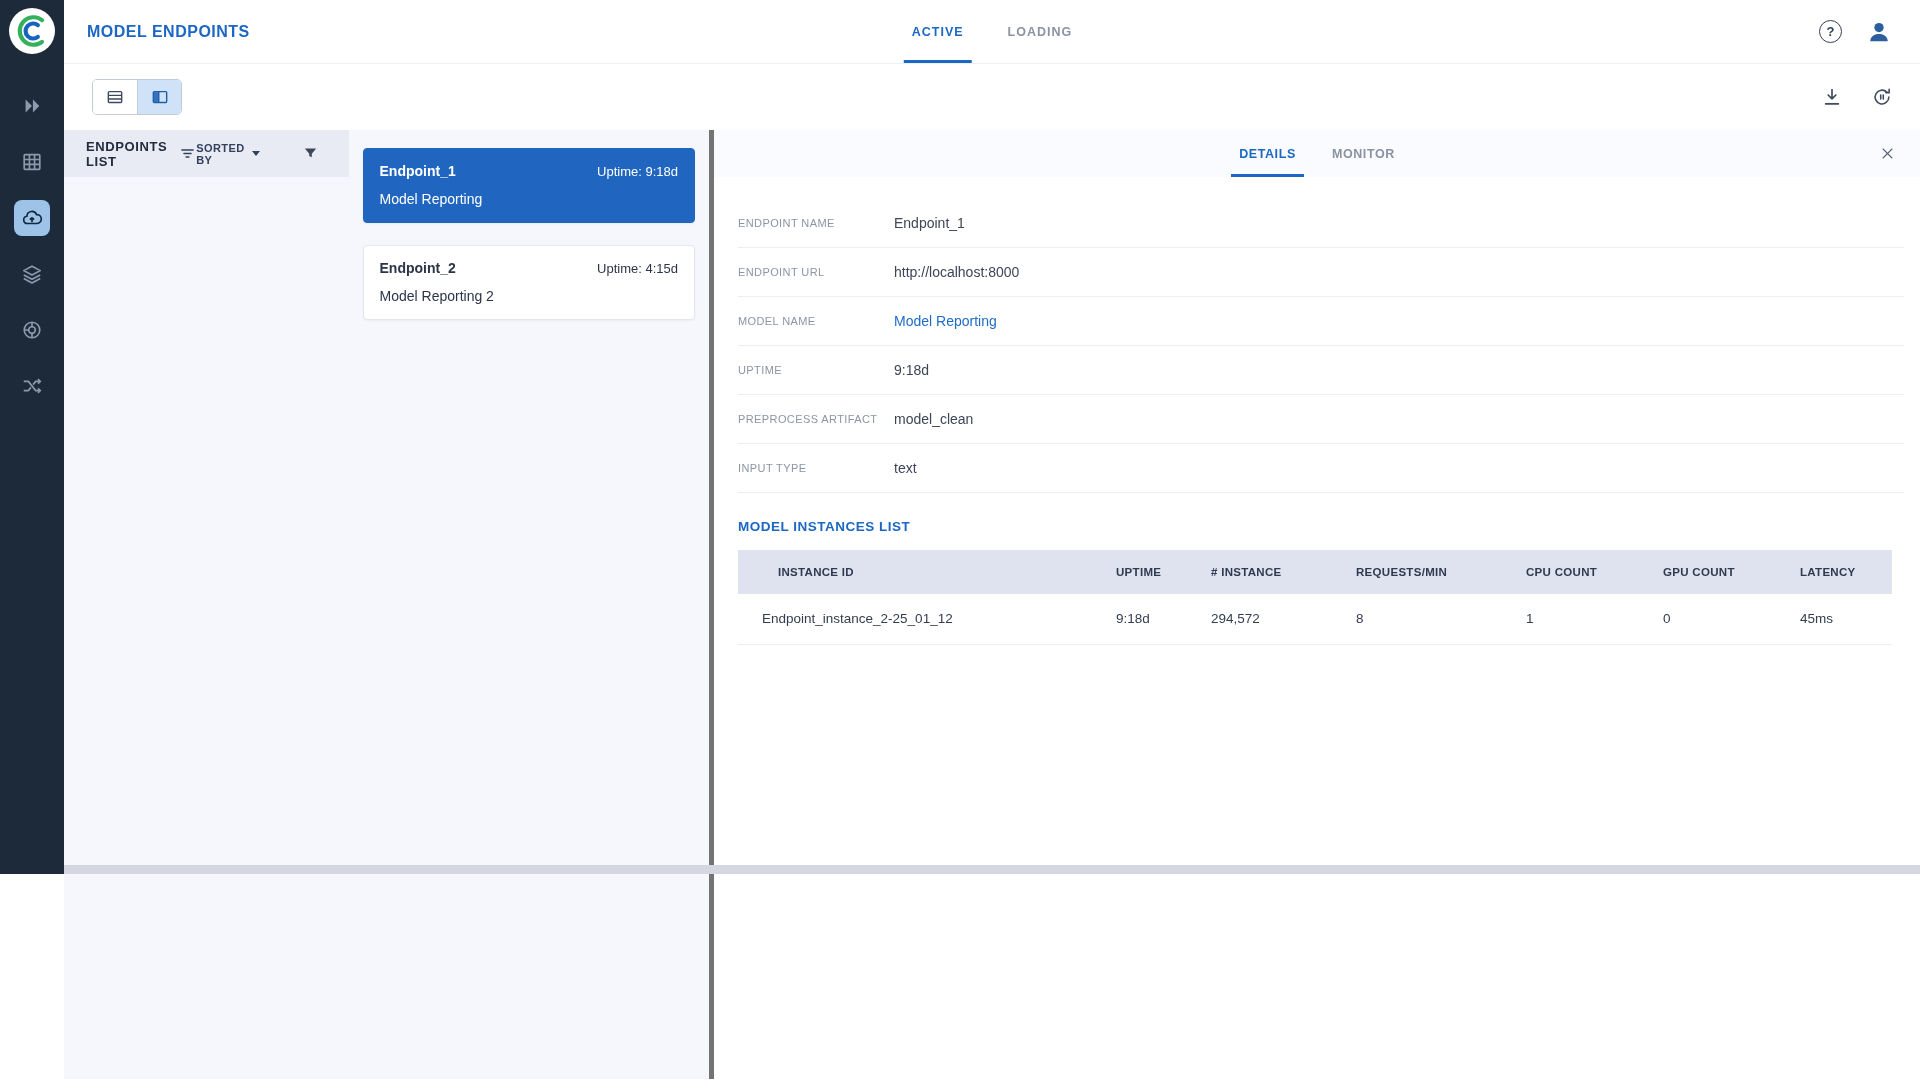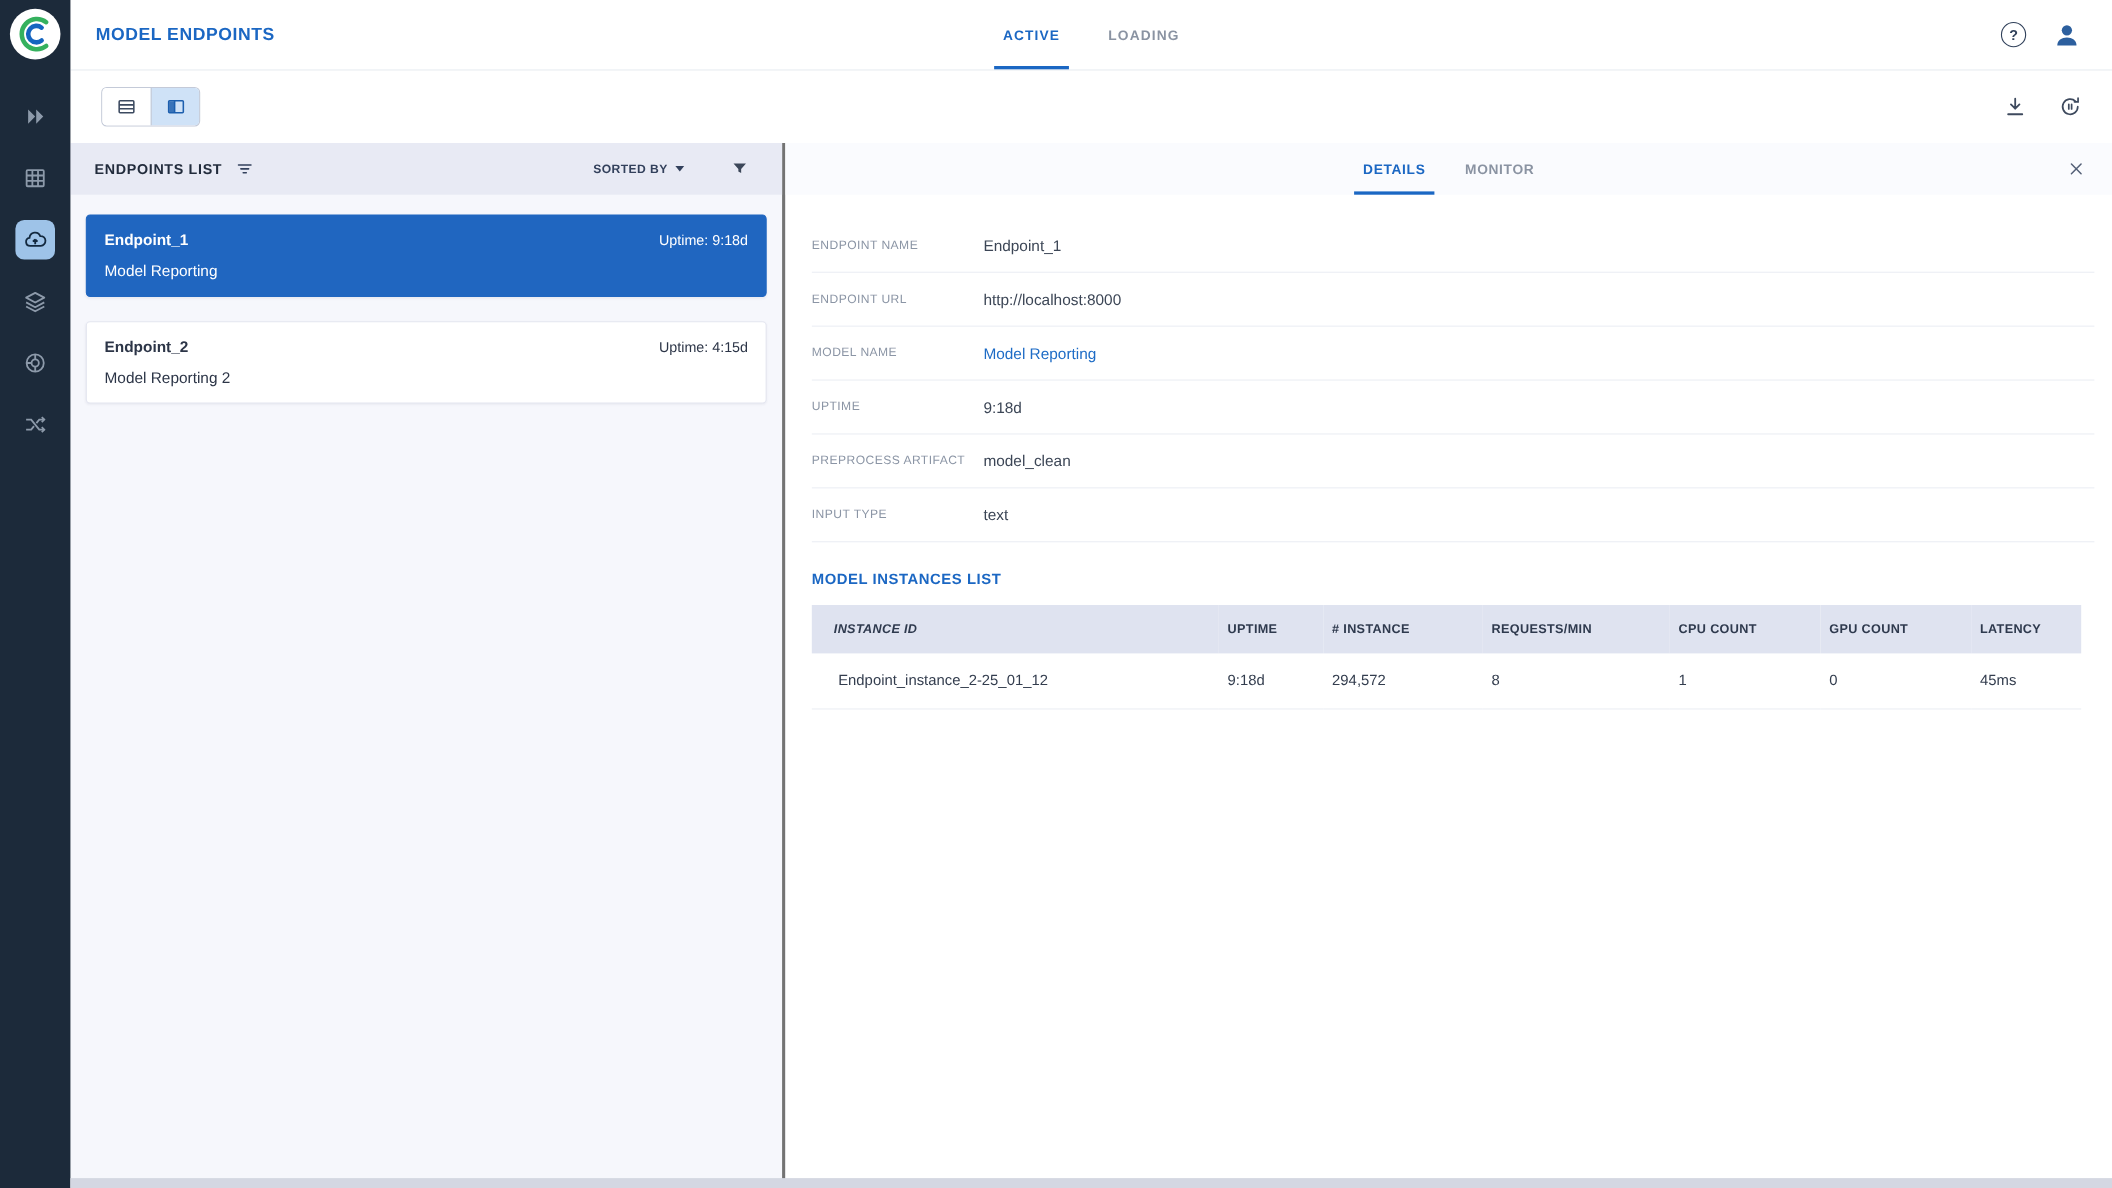--- a/index.html
+++ b/index.html
@@ -4,7 +4,7 @@
 <style>
   * { margin:0; padding:0; box-sizing:border-box; }
   html,body { width:1920px; height:1080px; overflow:hidden; font-family:"Liberation Sans", sans-serif; background:#fff; }
-  #app { position:relative; width:1920px; height:1080px; background:#e5e5e5; }
+  #app { position:relative; width:1920px; height:874px; background:#737373; }
 
   
   .sidebar { position:absolute; left:0; top:0; bottom:0; width:64px; background:#1c2a3a; display:flex; flex-direction:column; align-items:center; padding-top:8px; z-index:5; }

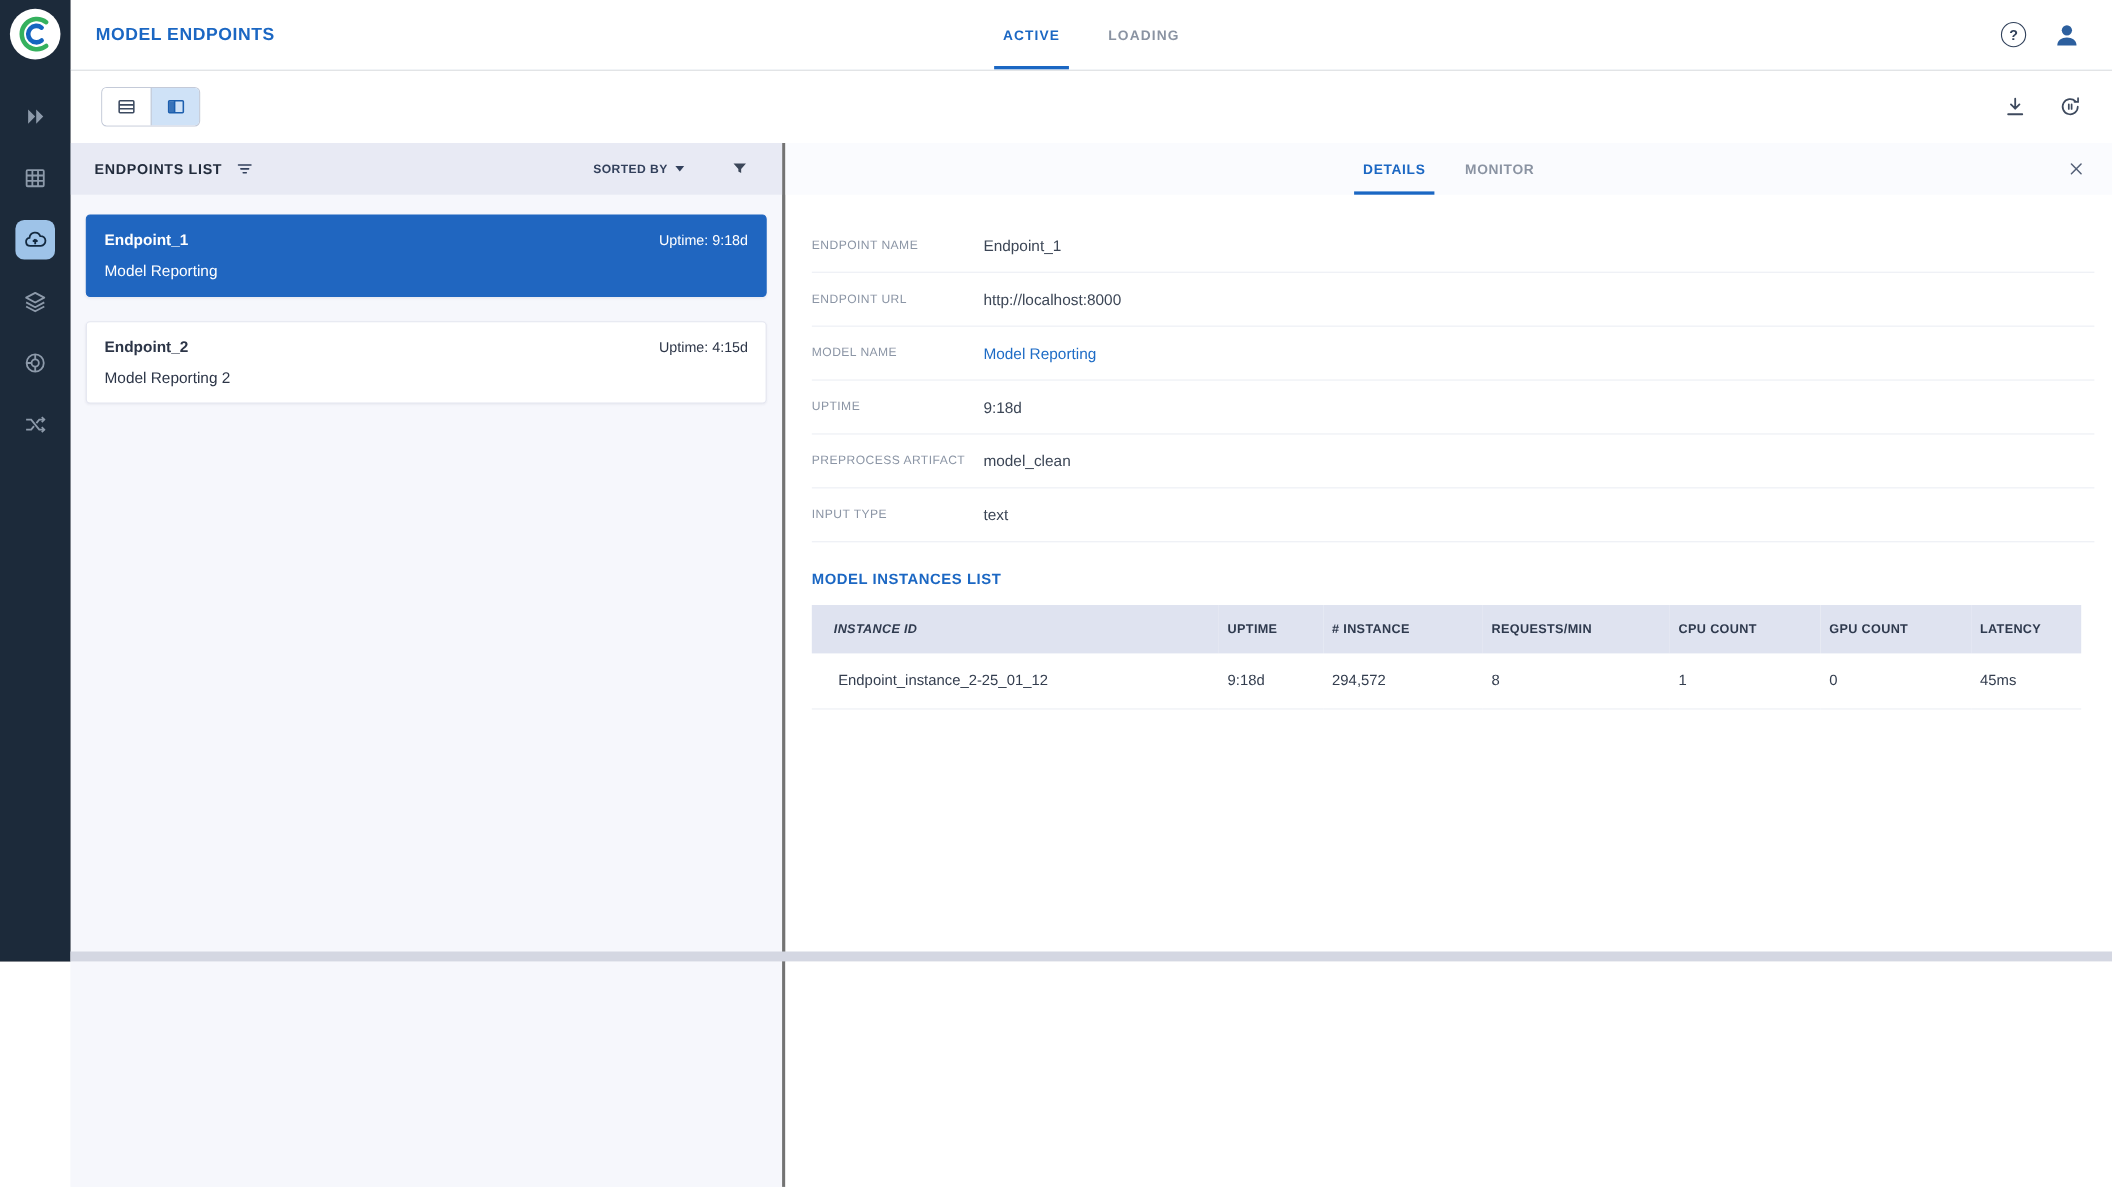--- a/index.html
+++ b/index.html
@@ -40,7 +40,7 @@
   .content { display:flex; height:949px; }
 
   
-  .left-panel { width:650px; background:#f6f7fc; border-right:3px solid #737373; display:flex; flex-direction:column; }
+  .left-panel { width:650px; background:#f6f7fc; border-right:5px solid #737373; display:flex; }
   .panel-header { height:47px; flex:0 0 47px; background:#e8eaf4; display:flex; align-items:center; padding:0 30px 0 22px; }
   .panel-title { font-size:13px; font-weight:bold; color:#222c3c; letter-spacing:.6px; }
   .sort-lines-icon { margin-left:12px; color:#33415c; display:flex; cursor:pointer; }

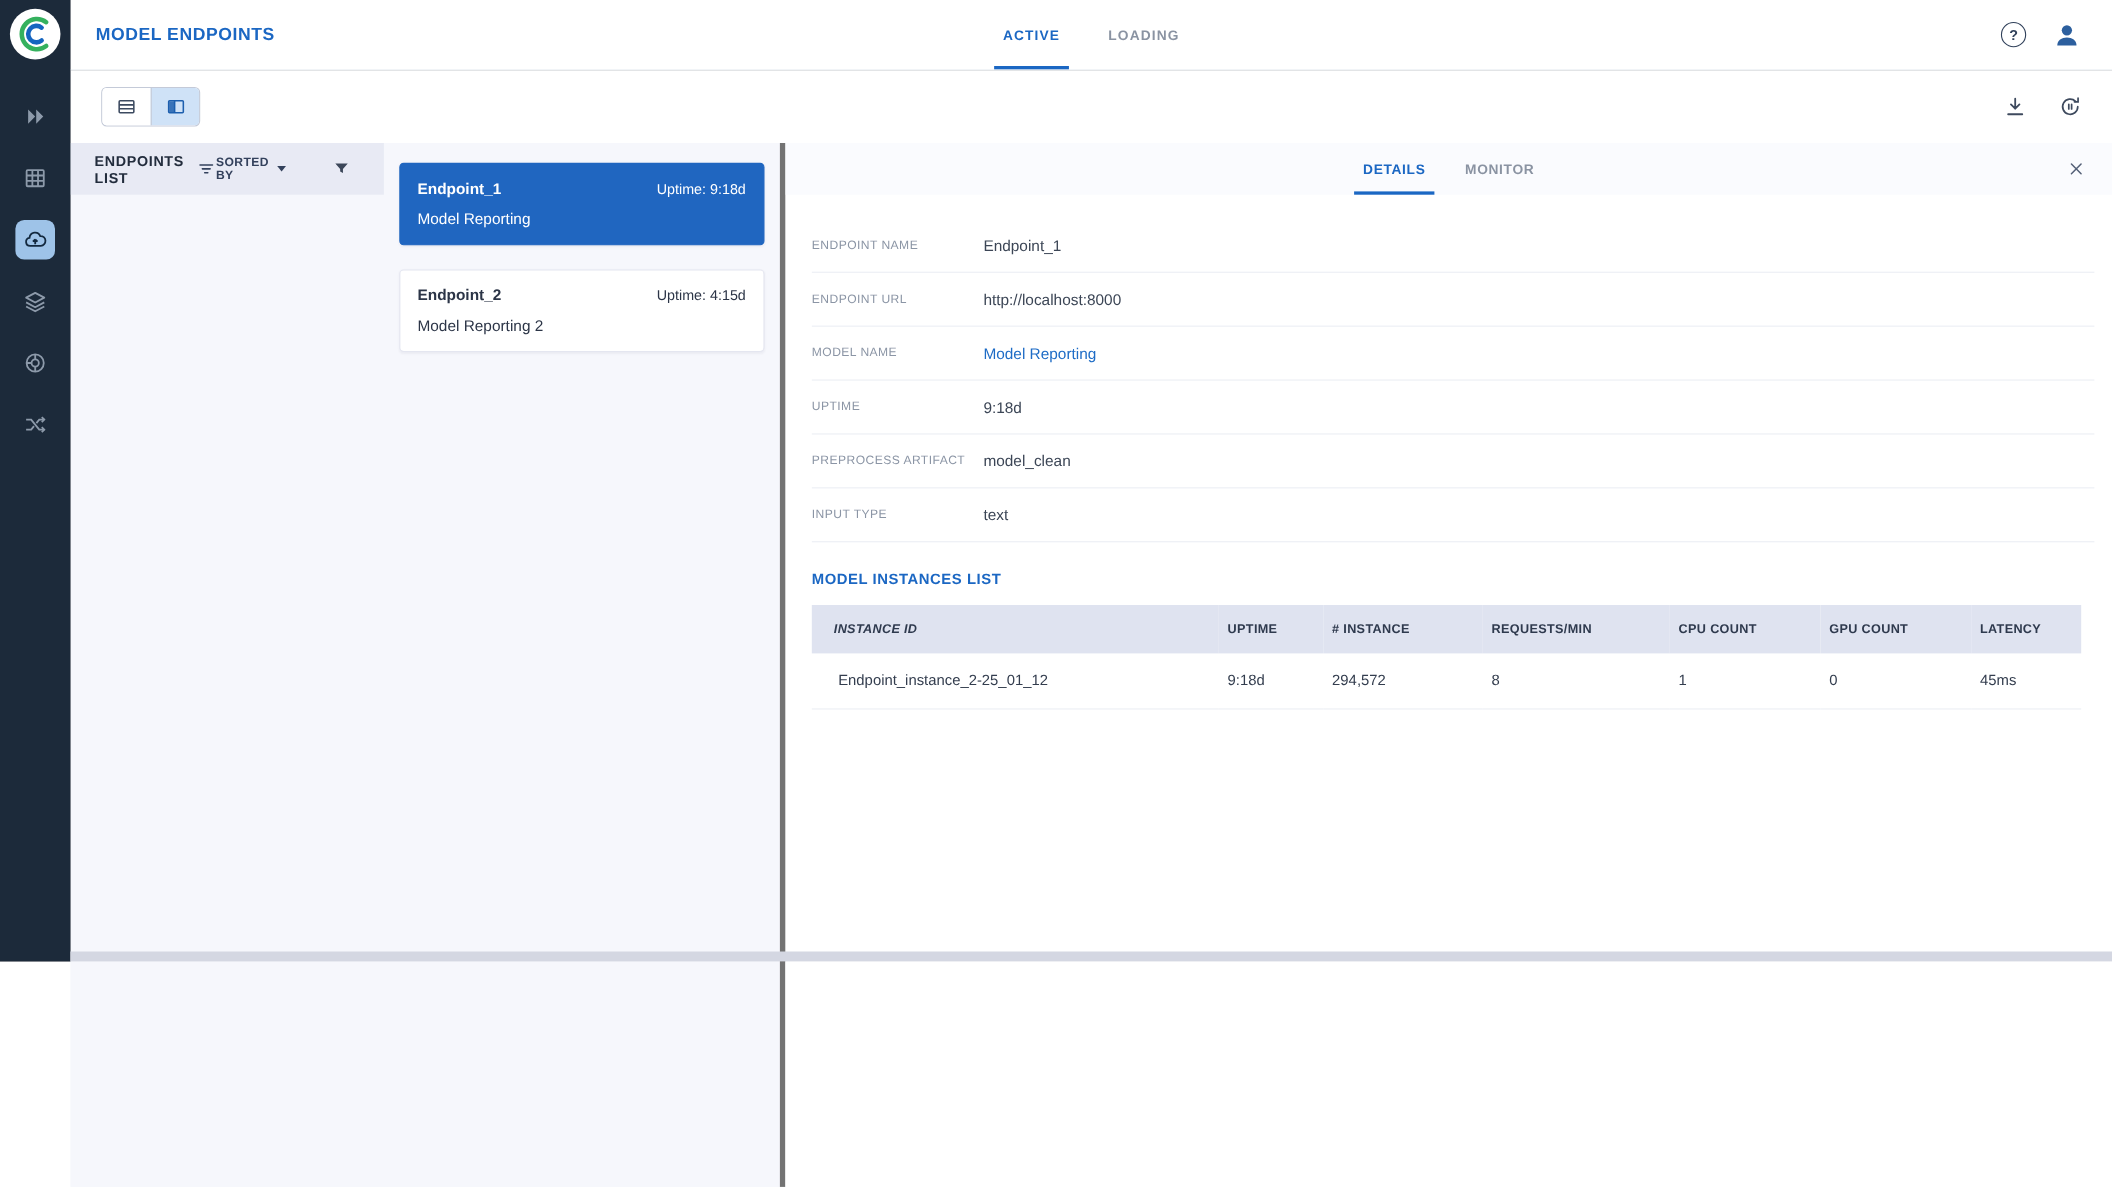--- a/index.html
+++ b/index.html
@@ -78,7 +78,7 @@
   .instances-title { font-size:13.5px; font-weight:bold; color:#1b67c3; letter-spacing:.5px; margin-bottom:16px; }
   table.instances-table { width:100%; border-collapse:collapse; table-layout:fixed; }
   .instances-table th { background:#dfe3f0; height:44px; text-align:left; font-size:11.5px; font-weight:bold; color:#2f3a4e; letter-spacing:.3px; padding-left:8px; }
-  .instances-table th:first-child { padding-left:20px;font-style:italic; }
+  .instances-table th:first-child { padding-left:40px; }
   .instances-table td { height:50px; border-bottom:1px solid #eceef4; font-size:13.5px; color:#333d4e; padding-left:8px; }
   .instances-table td:first-child { padding-left:24px; }
 

